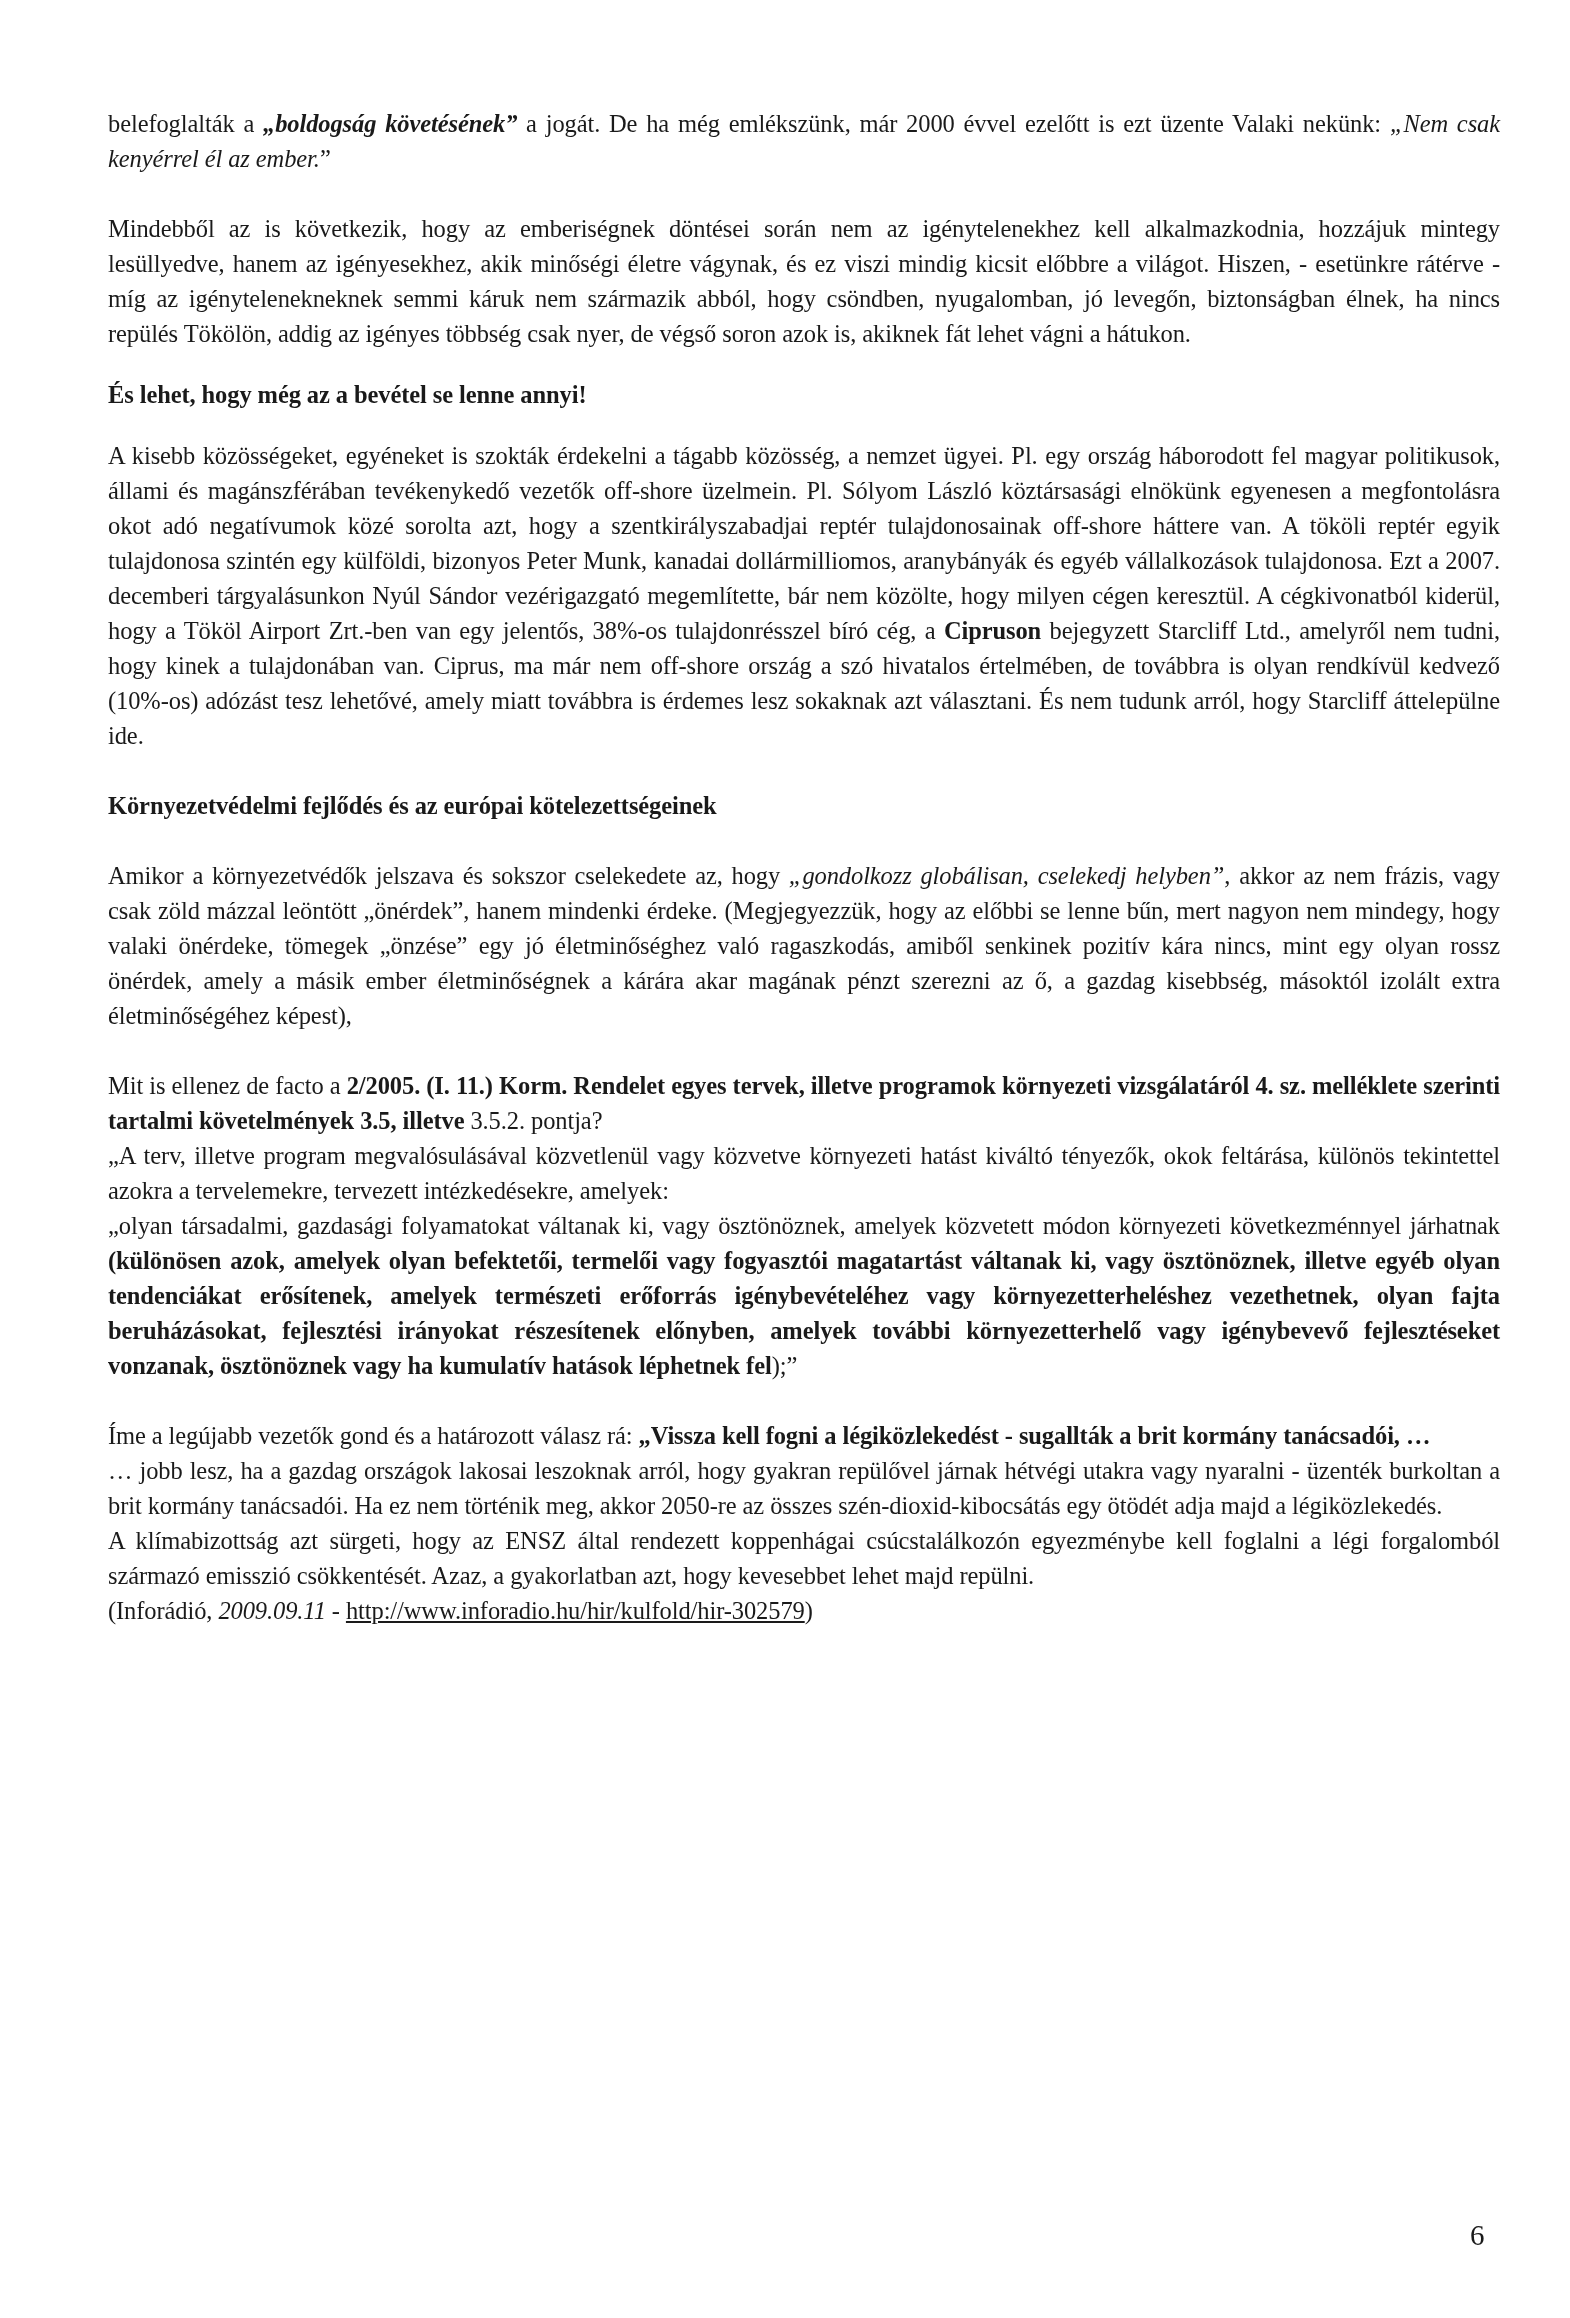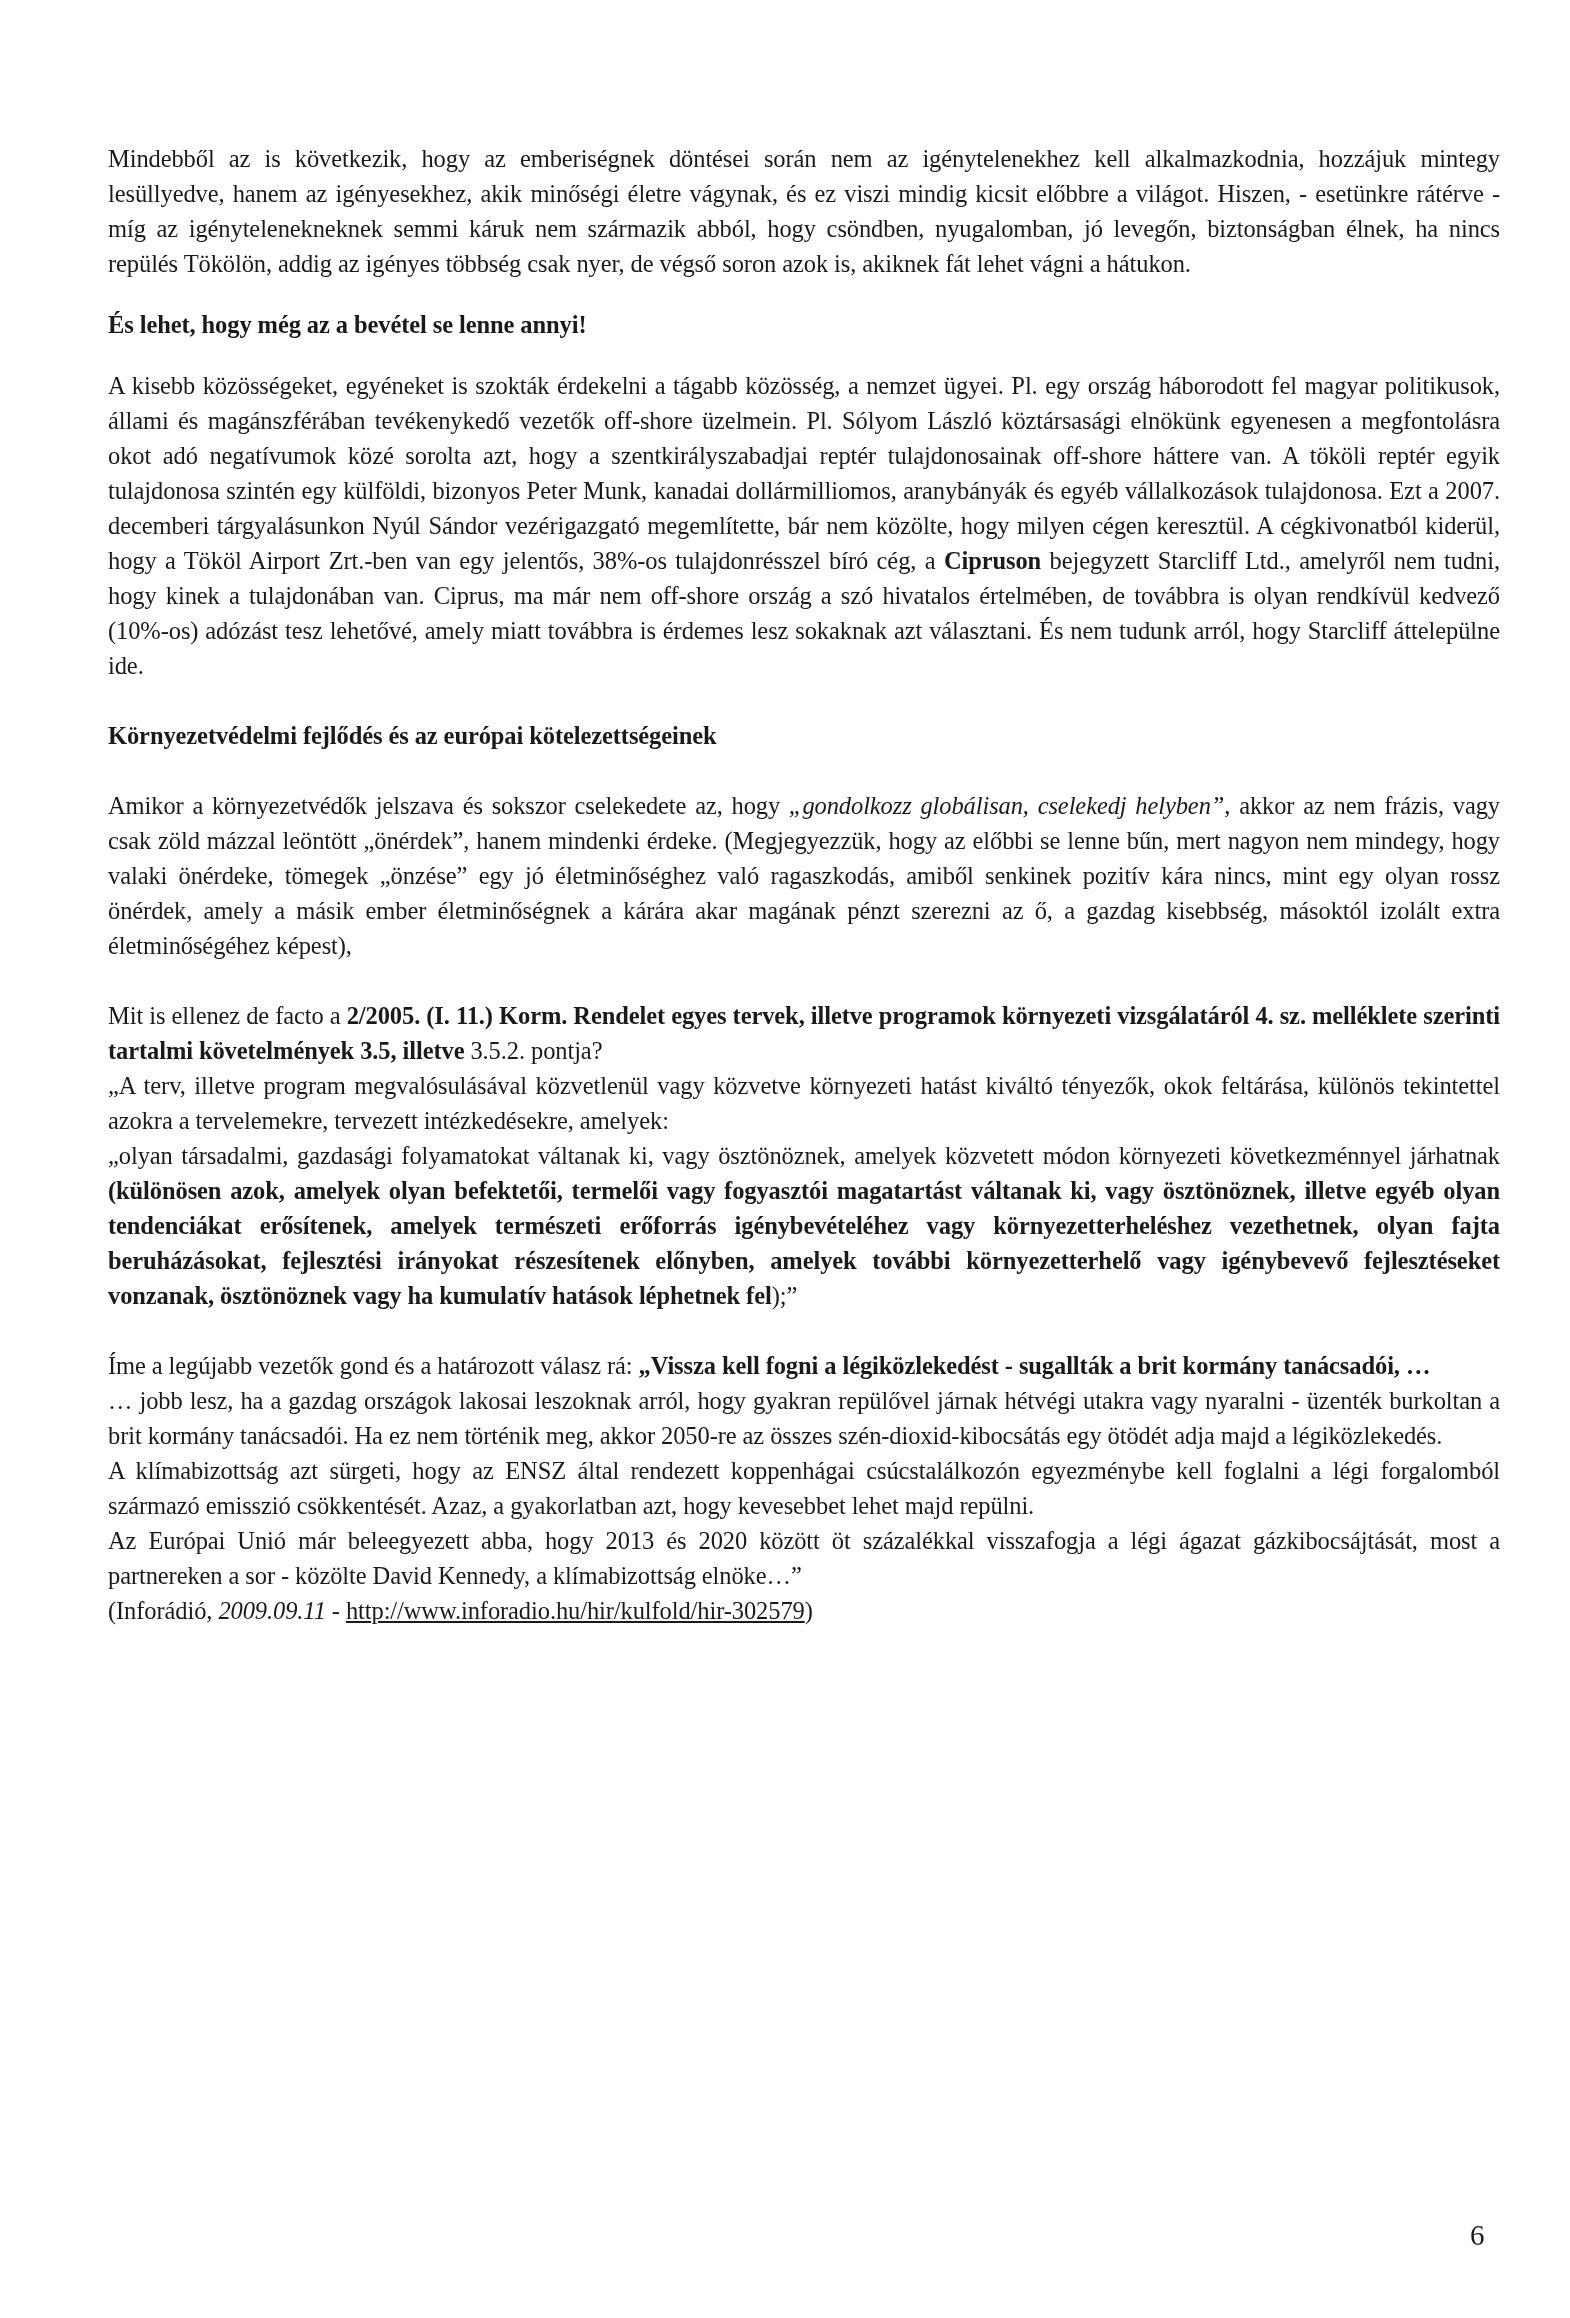--- a/index.html
+++ b/index.html
@@ -43,6 +43,7 @@
 
 <div class="page">
 
+  <p><span>belefoglalták a </span><span class="bi">„boldogság követésének”</span><span> a jogát. De ha még emlékszünk, már 2000 évvel ezelőtt is ezt üzente Valaki nekünk: </span><span class="it">„Nem csak kenyérrel él az ember.</span><span>”</span></p>
 
   <div class="gap-l"></div>
 

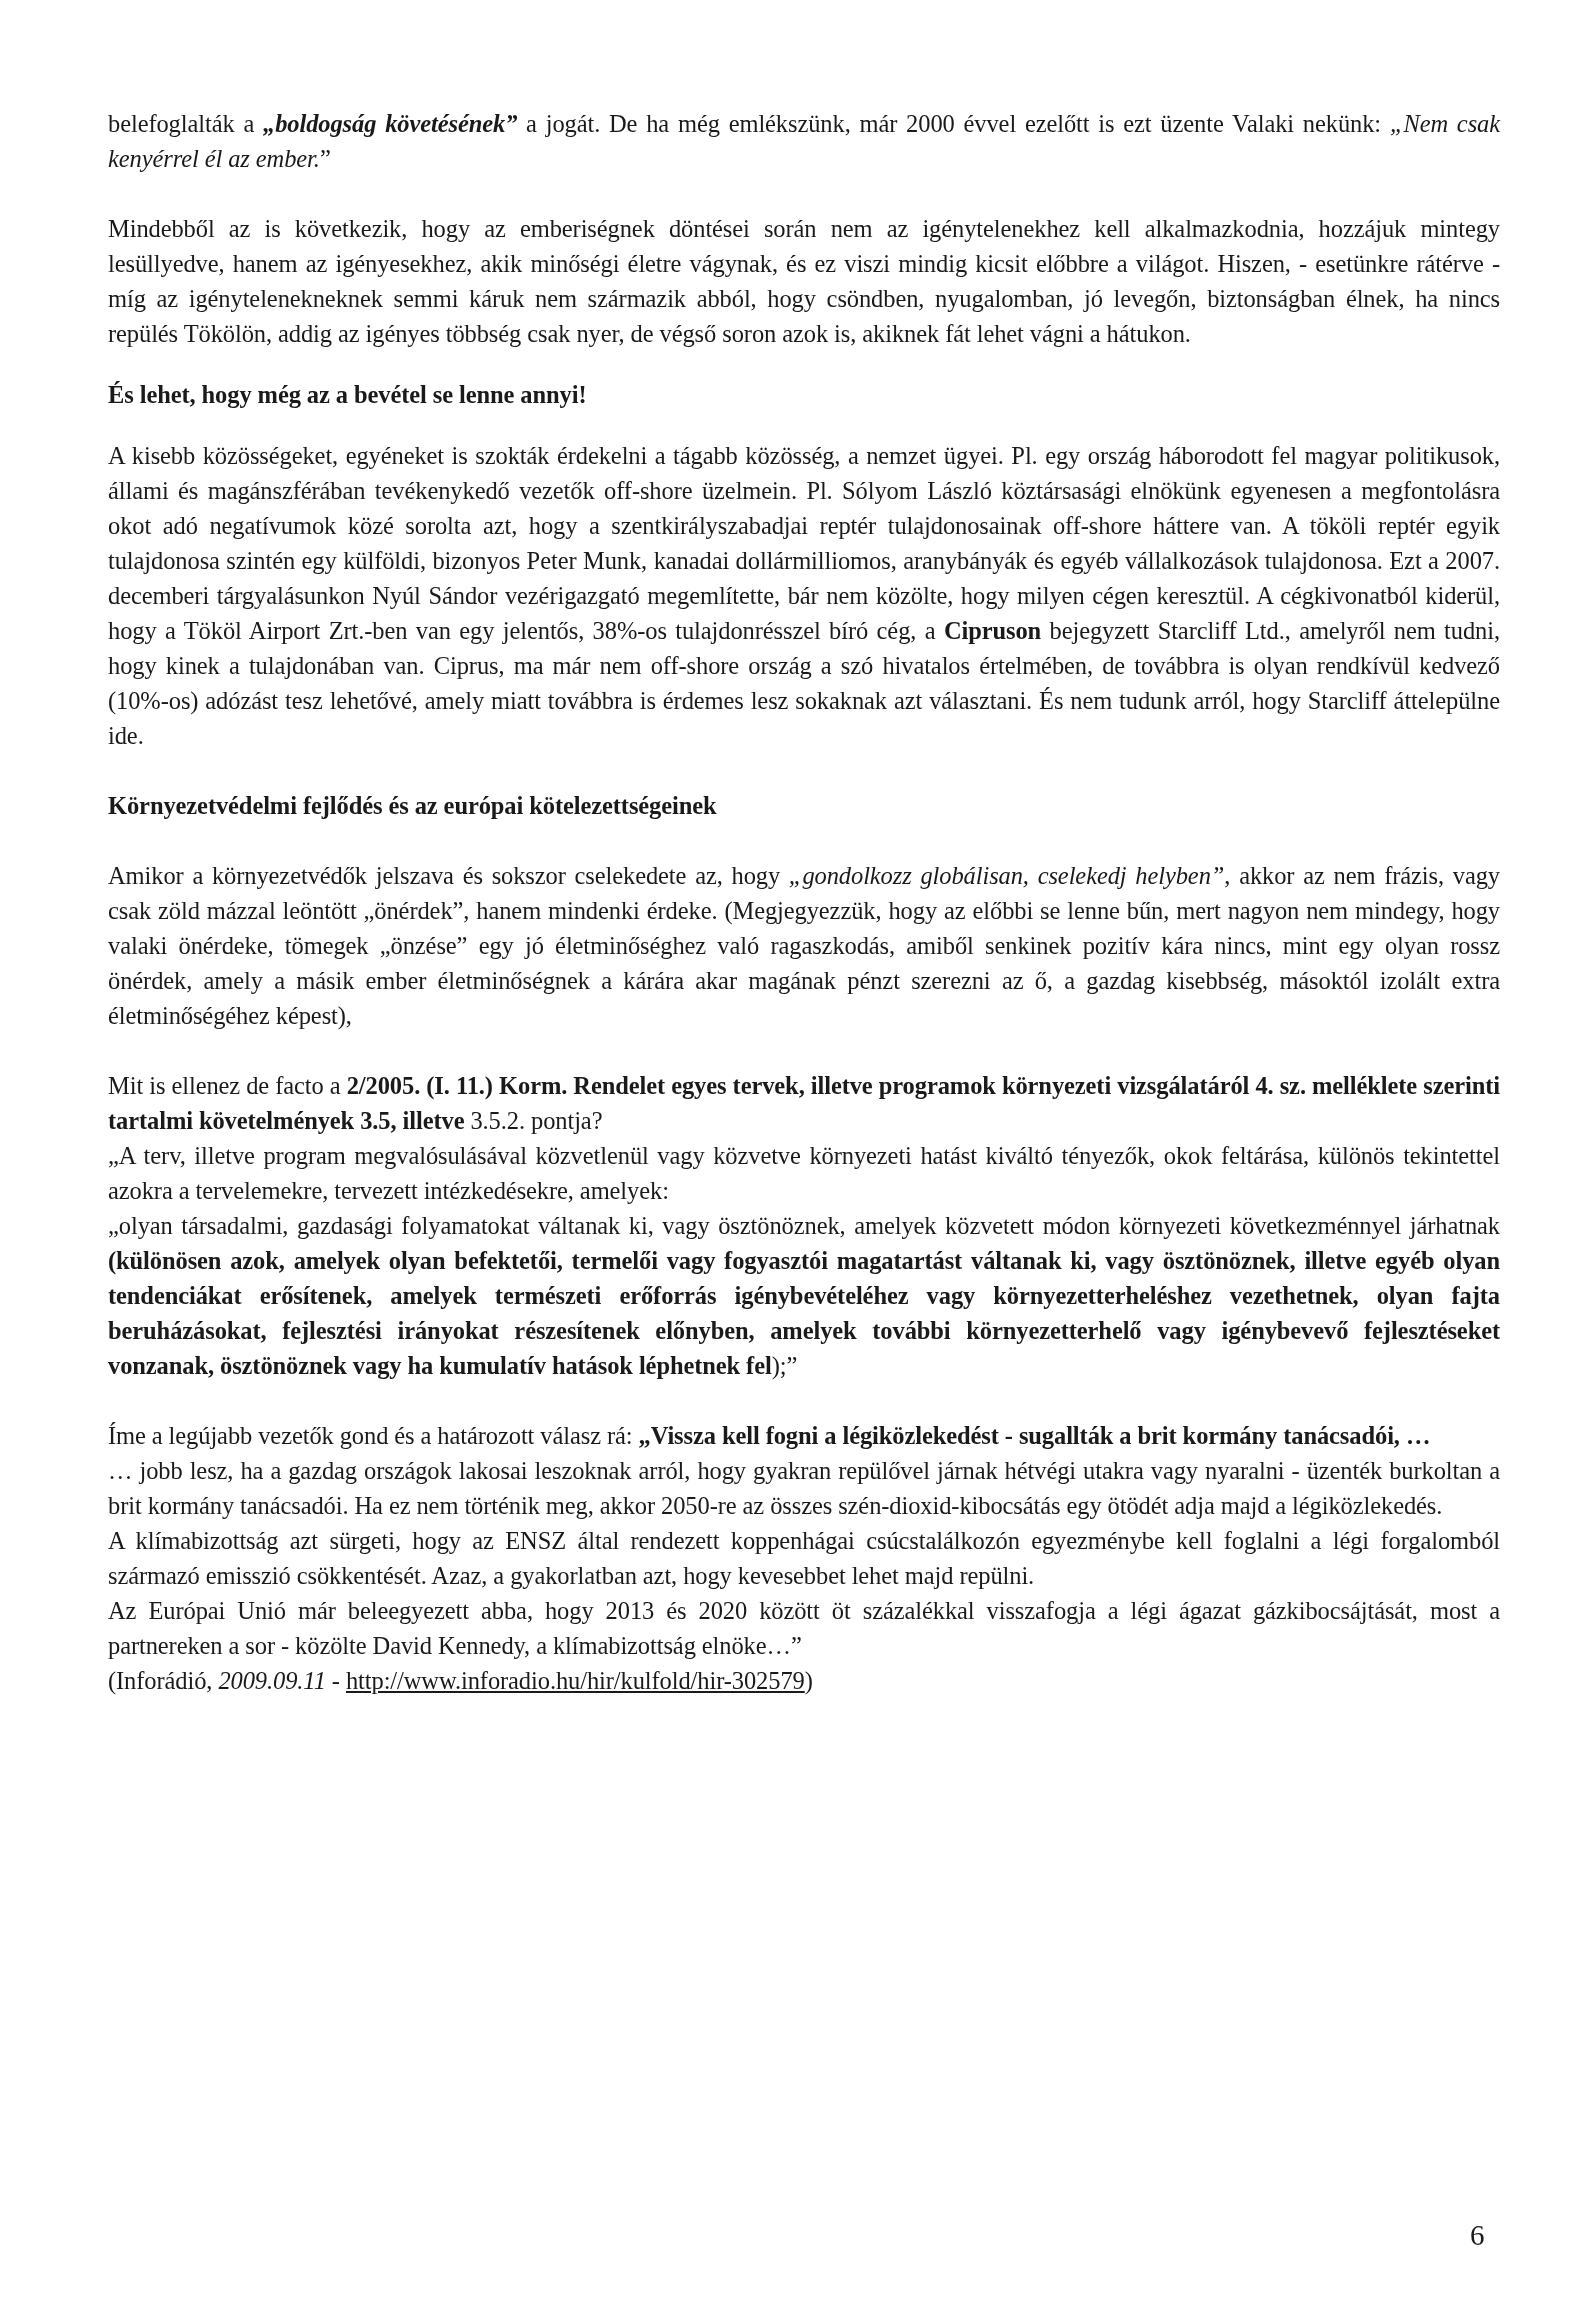--- a/index.html
+++ b/index.html
@@ -82,7 +82,6 @@
 
   <p>A klímabizottság azt sürgeti, hogy az ENSZ által rendezett koppenhágai csúcstalálkozón egyezménybe kell foglalni a légi forgalomból származó emisszió csökkentését. Azaz, a gyakorlatban azt, hogy kevesebbet lehet majd repülni.</p>
 
-  <p>Az Európai Unió már beleegyezett abba, hogy 2013 és 2020 között öt százalékkal visszafogja a légi ágazat gázkibocsájtását, most a partnereken a sor - közölte David Kennedy, a klímabizottság elnöke…”</p>
 
   <p><span>(Inforádió, </span><span class="it">2009.09.11</span><span> - </span><a class="link">http://www.inforadio.hu/hir/kulfold/hir-302579</a><span>)</span></p>
 

